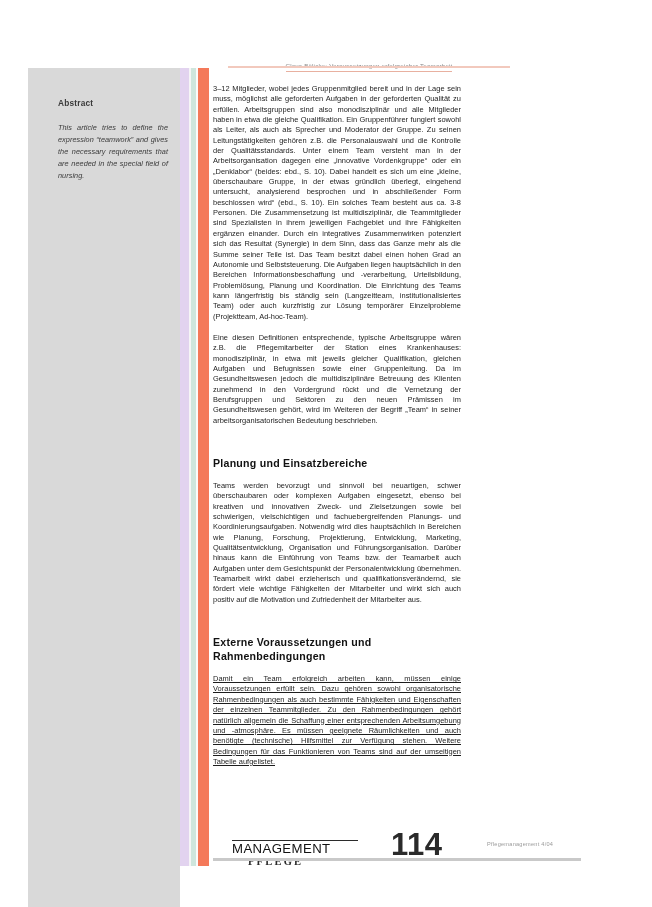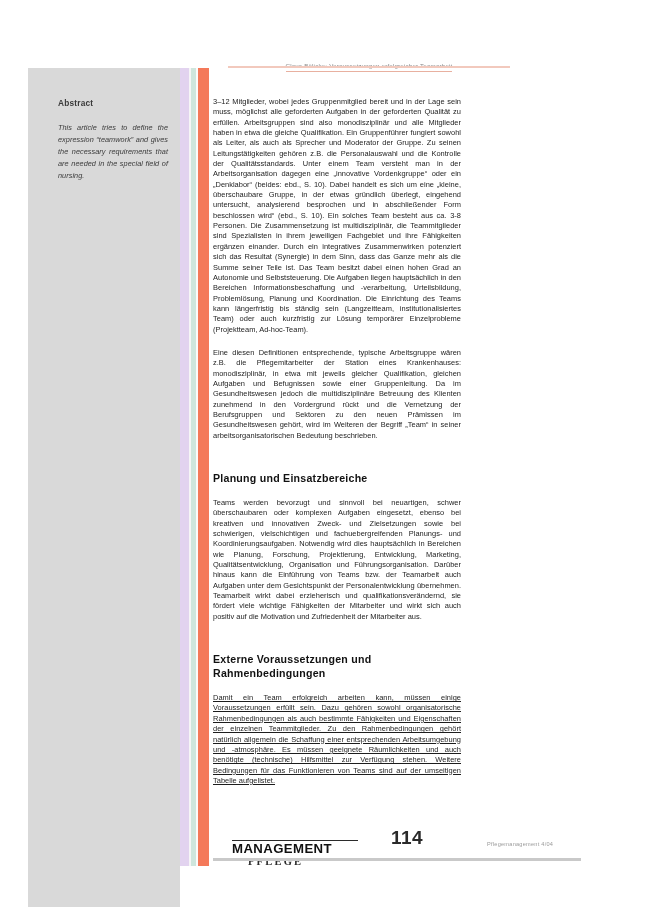--- a/index.html
+++ b/index.html
@@ -107,7 +107,7 @@
     color: #1d1d1d;
     text-align: justify;
     letter-spacing: .02px;
-    margin: 13px 0 11px 0;
+    margin: 0 0 11px 0;
     -webkit-hyphens: manual;
     hyphens: manual;
   }

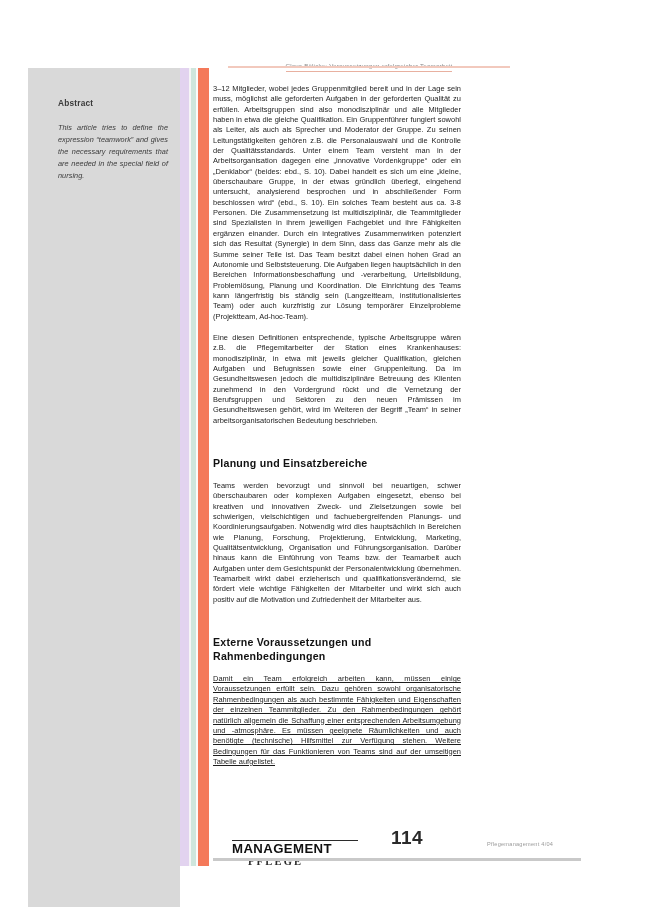--- a/index.html
+++ b/index.html
@@ -161,7 +161,7 @@
     left: 0px;
     top: 12.5px;
     font-size: 13.2px;
-    font-weight: bold;
+    font-weight: normal;
     letter-spacing: .4px;
     color: #111111;
     white-space: nowrap;

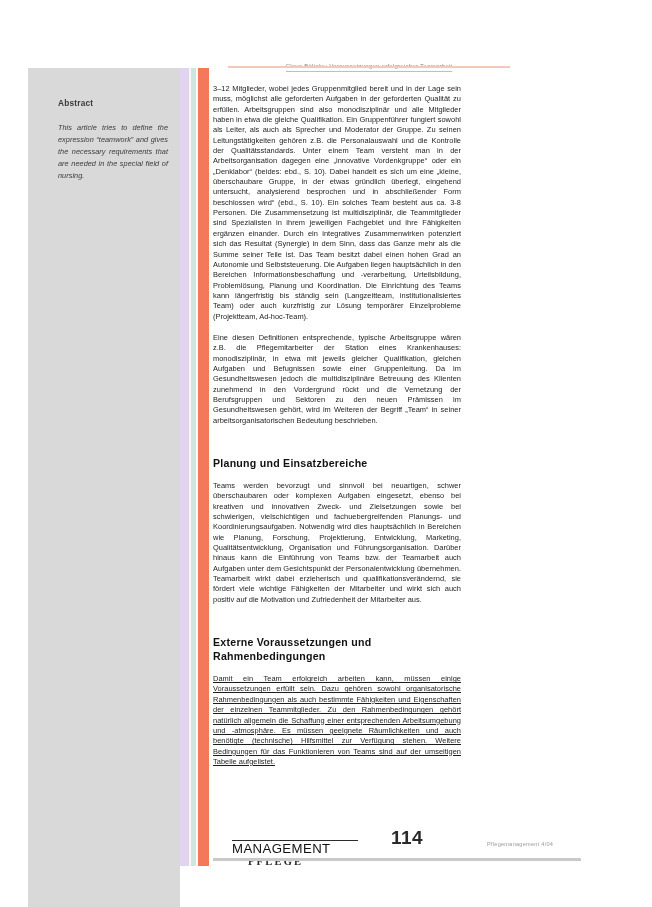--- a/index.html
+++ b/index.html
@@ -170,7 +170,7 @@
     position: absolute;
     left: 178px;
     top: -1px;
-    font-size: 19px;
+    font-size: 31px;
     font-weight: bold;
     color: #2a2a2a;
     letter-spacing: .5px;

